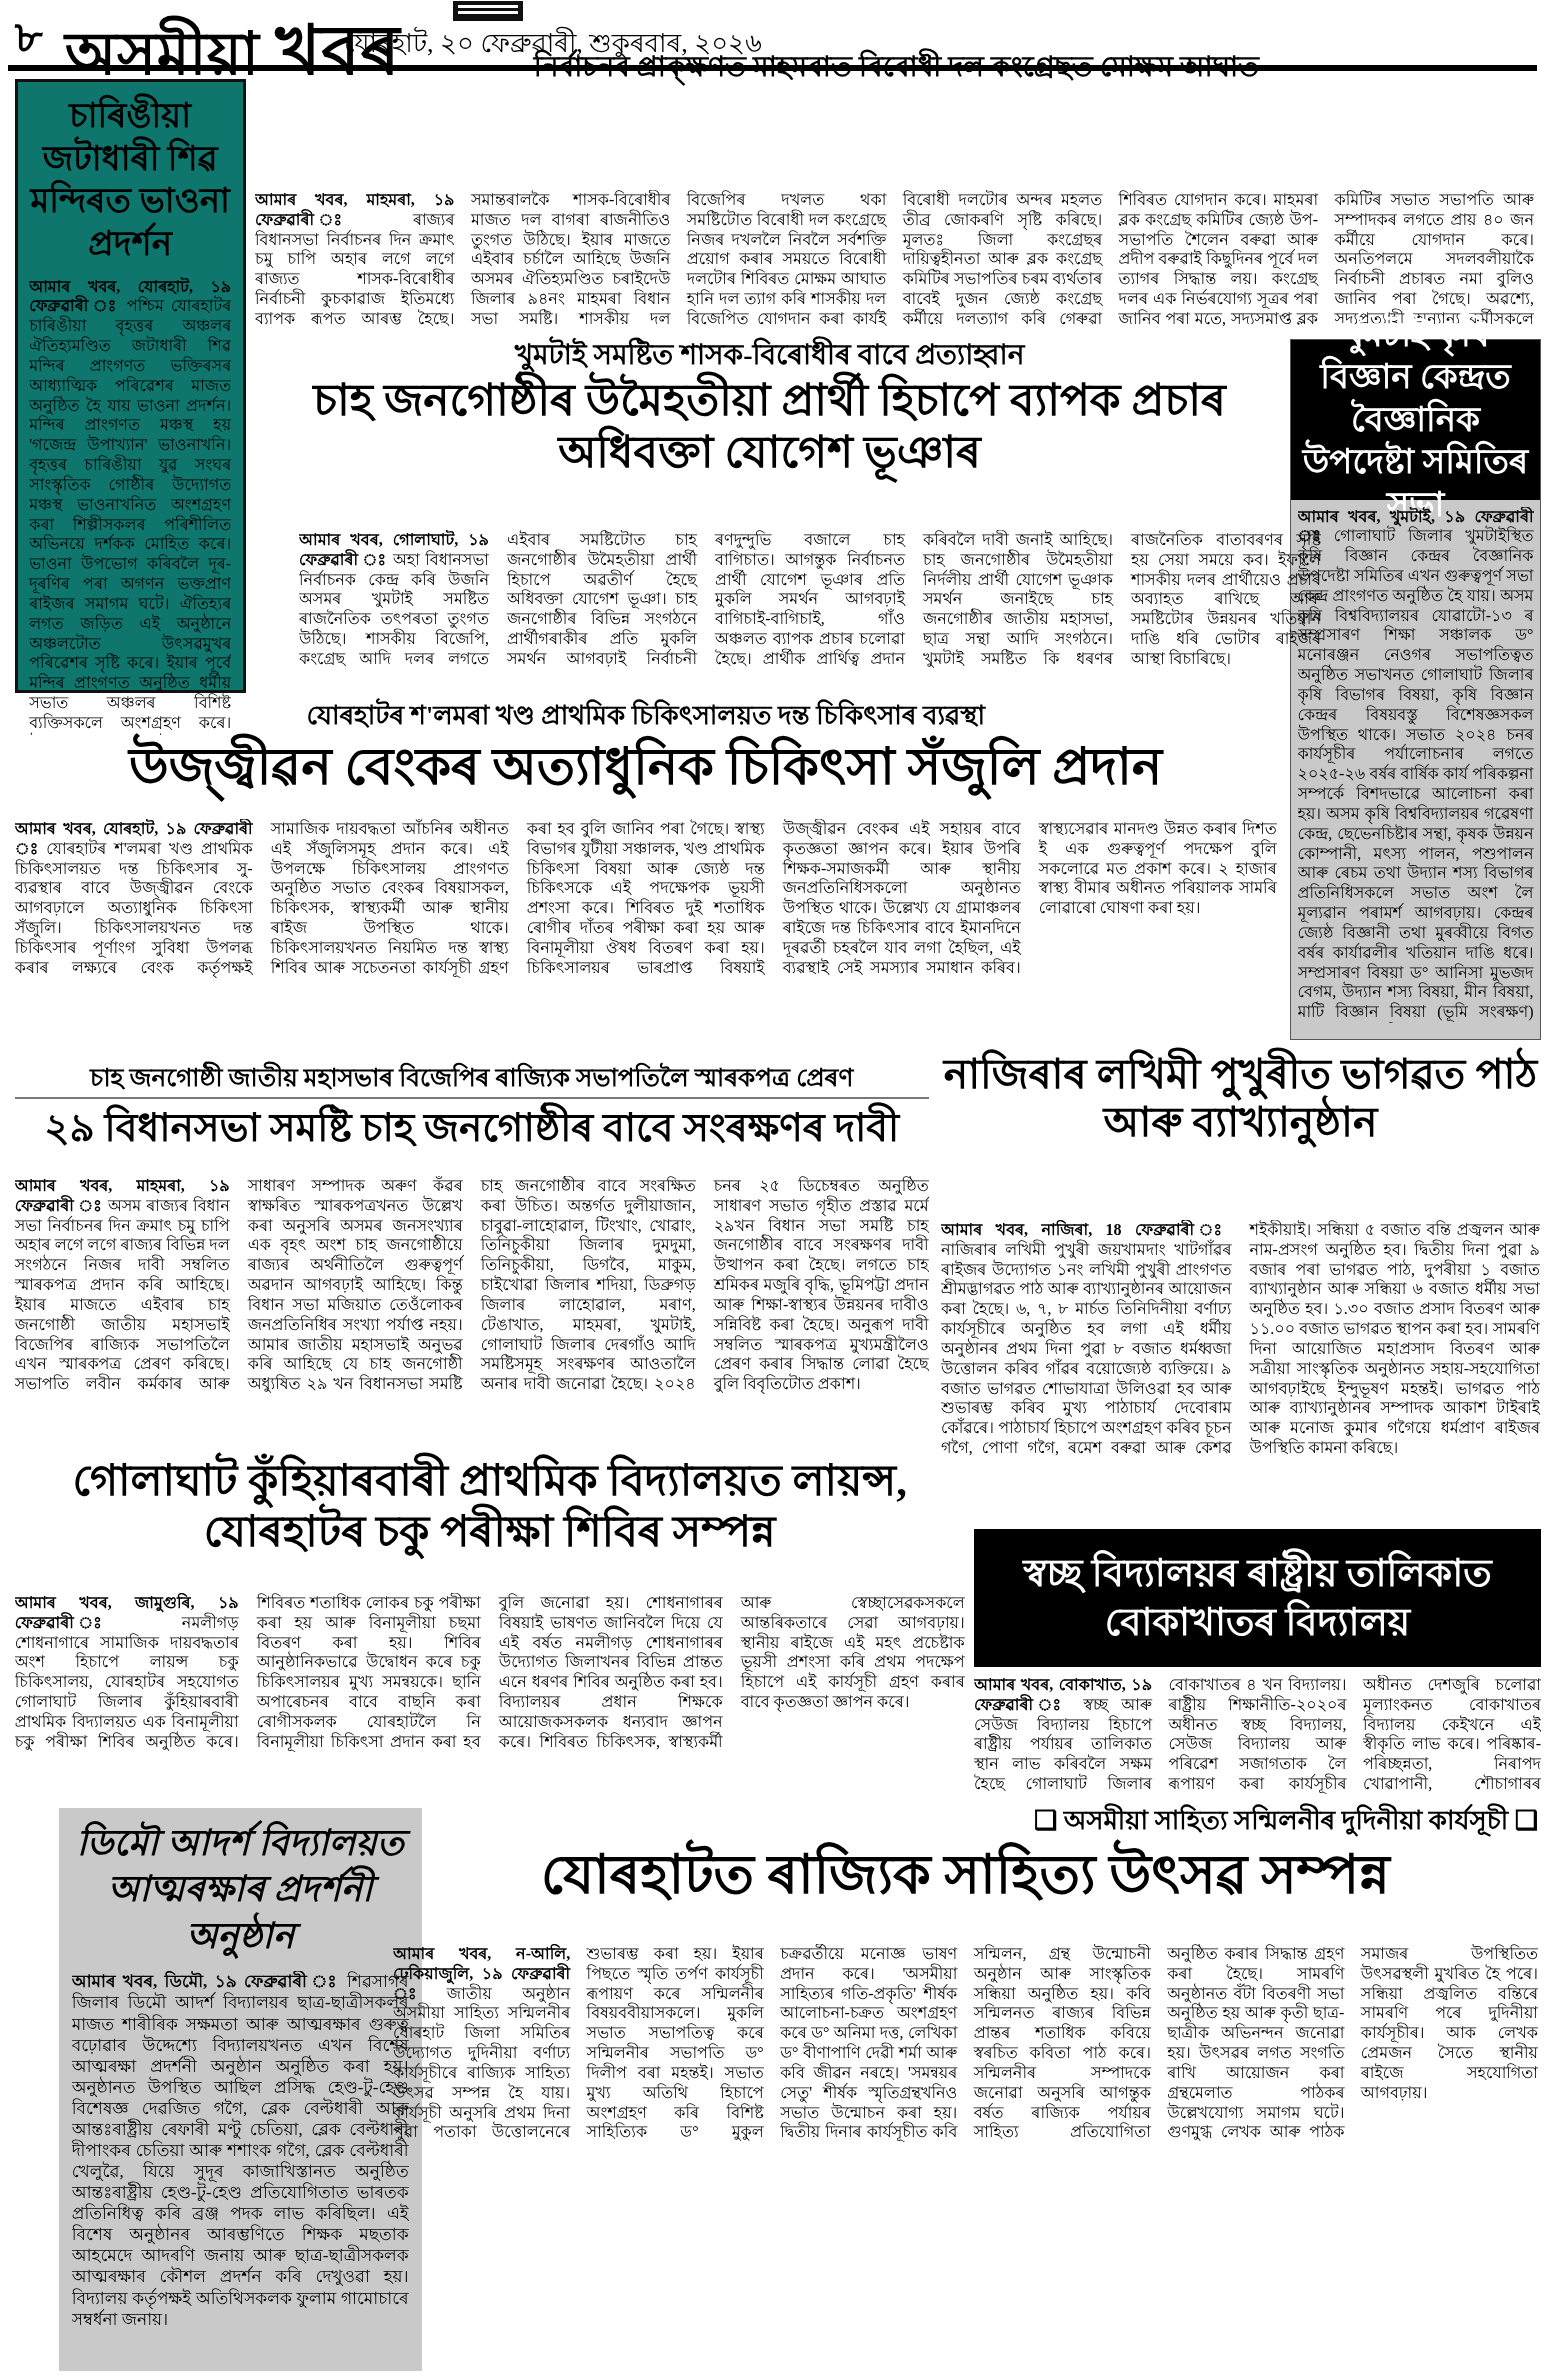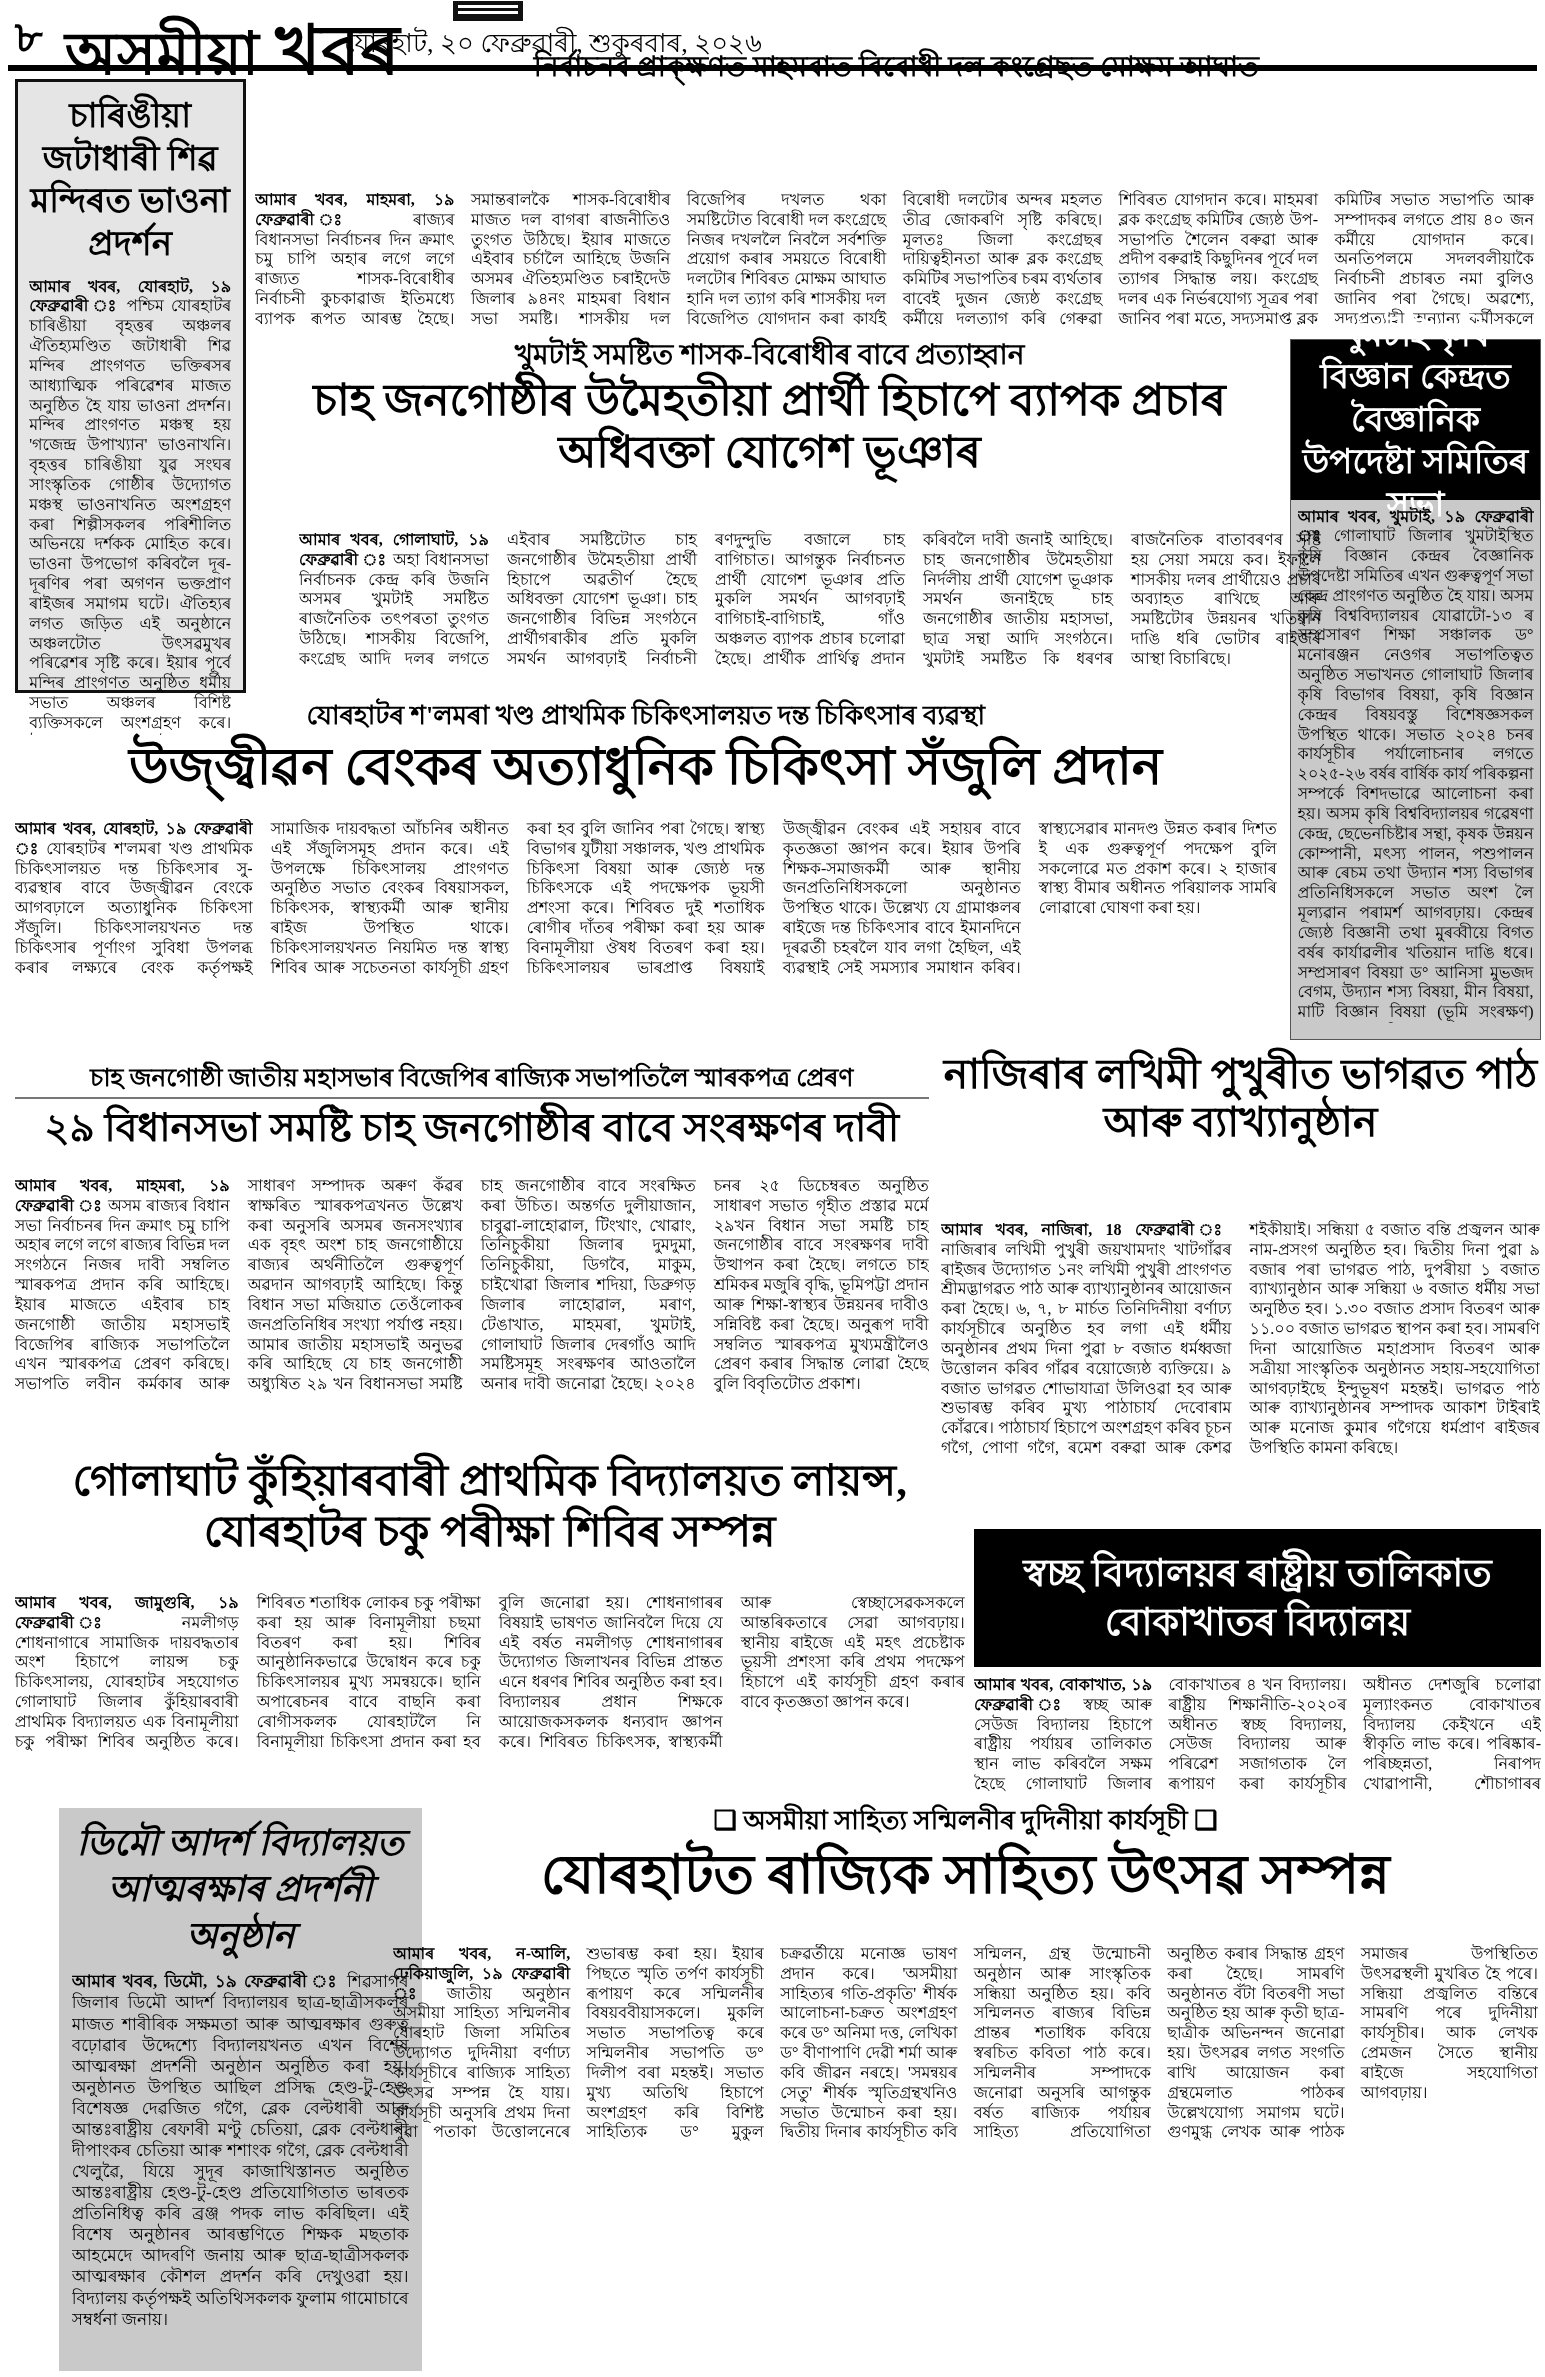--- a/index.html
+++ b/index.html
@@ -31,7 +31,7 @@
   .cols-5{column-count:5;column-gap:18px;}
   .cols-6{column-count:6;column-gap:16.4px;}
   
-  .boxA{border:3.3px solid #111;padding:9.8px 11.5px;box-sizing:border-box;background:#e5e5e5;}
+  .boxA{border:3.3px solid #111;padding:9.8px 11.5px;box-sizing:border-box;background:#0f766e;}
   .boxA .headline{font-size:34px;line-height:1.25;margin:3.3px 0 11.5px 0;}
   .panel{background:#c9c9c9;border:0.8px solid #555;box-sizing:border-box;}
   .blackbox{background:#000;color:#ffffff;display:flex;align-items:center;justify-content:center;text-align:center;font-weight:800;box-sizing:border-box;}

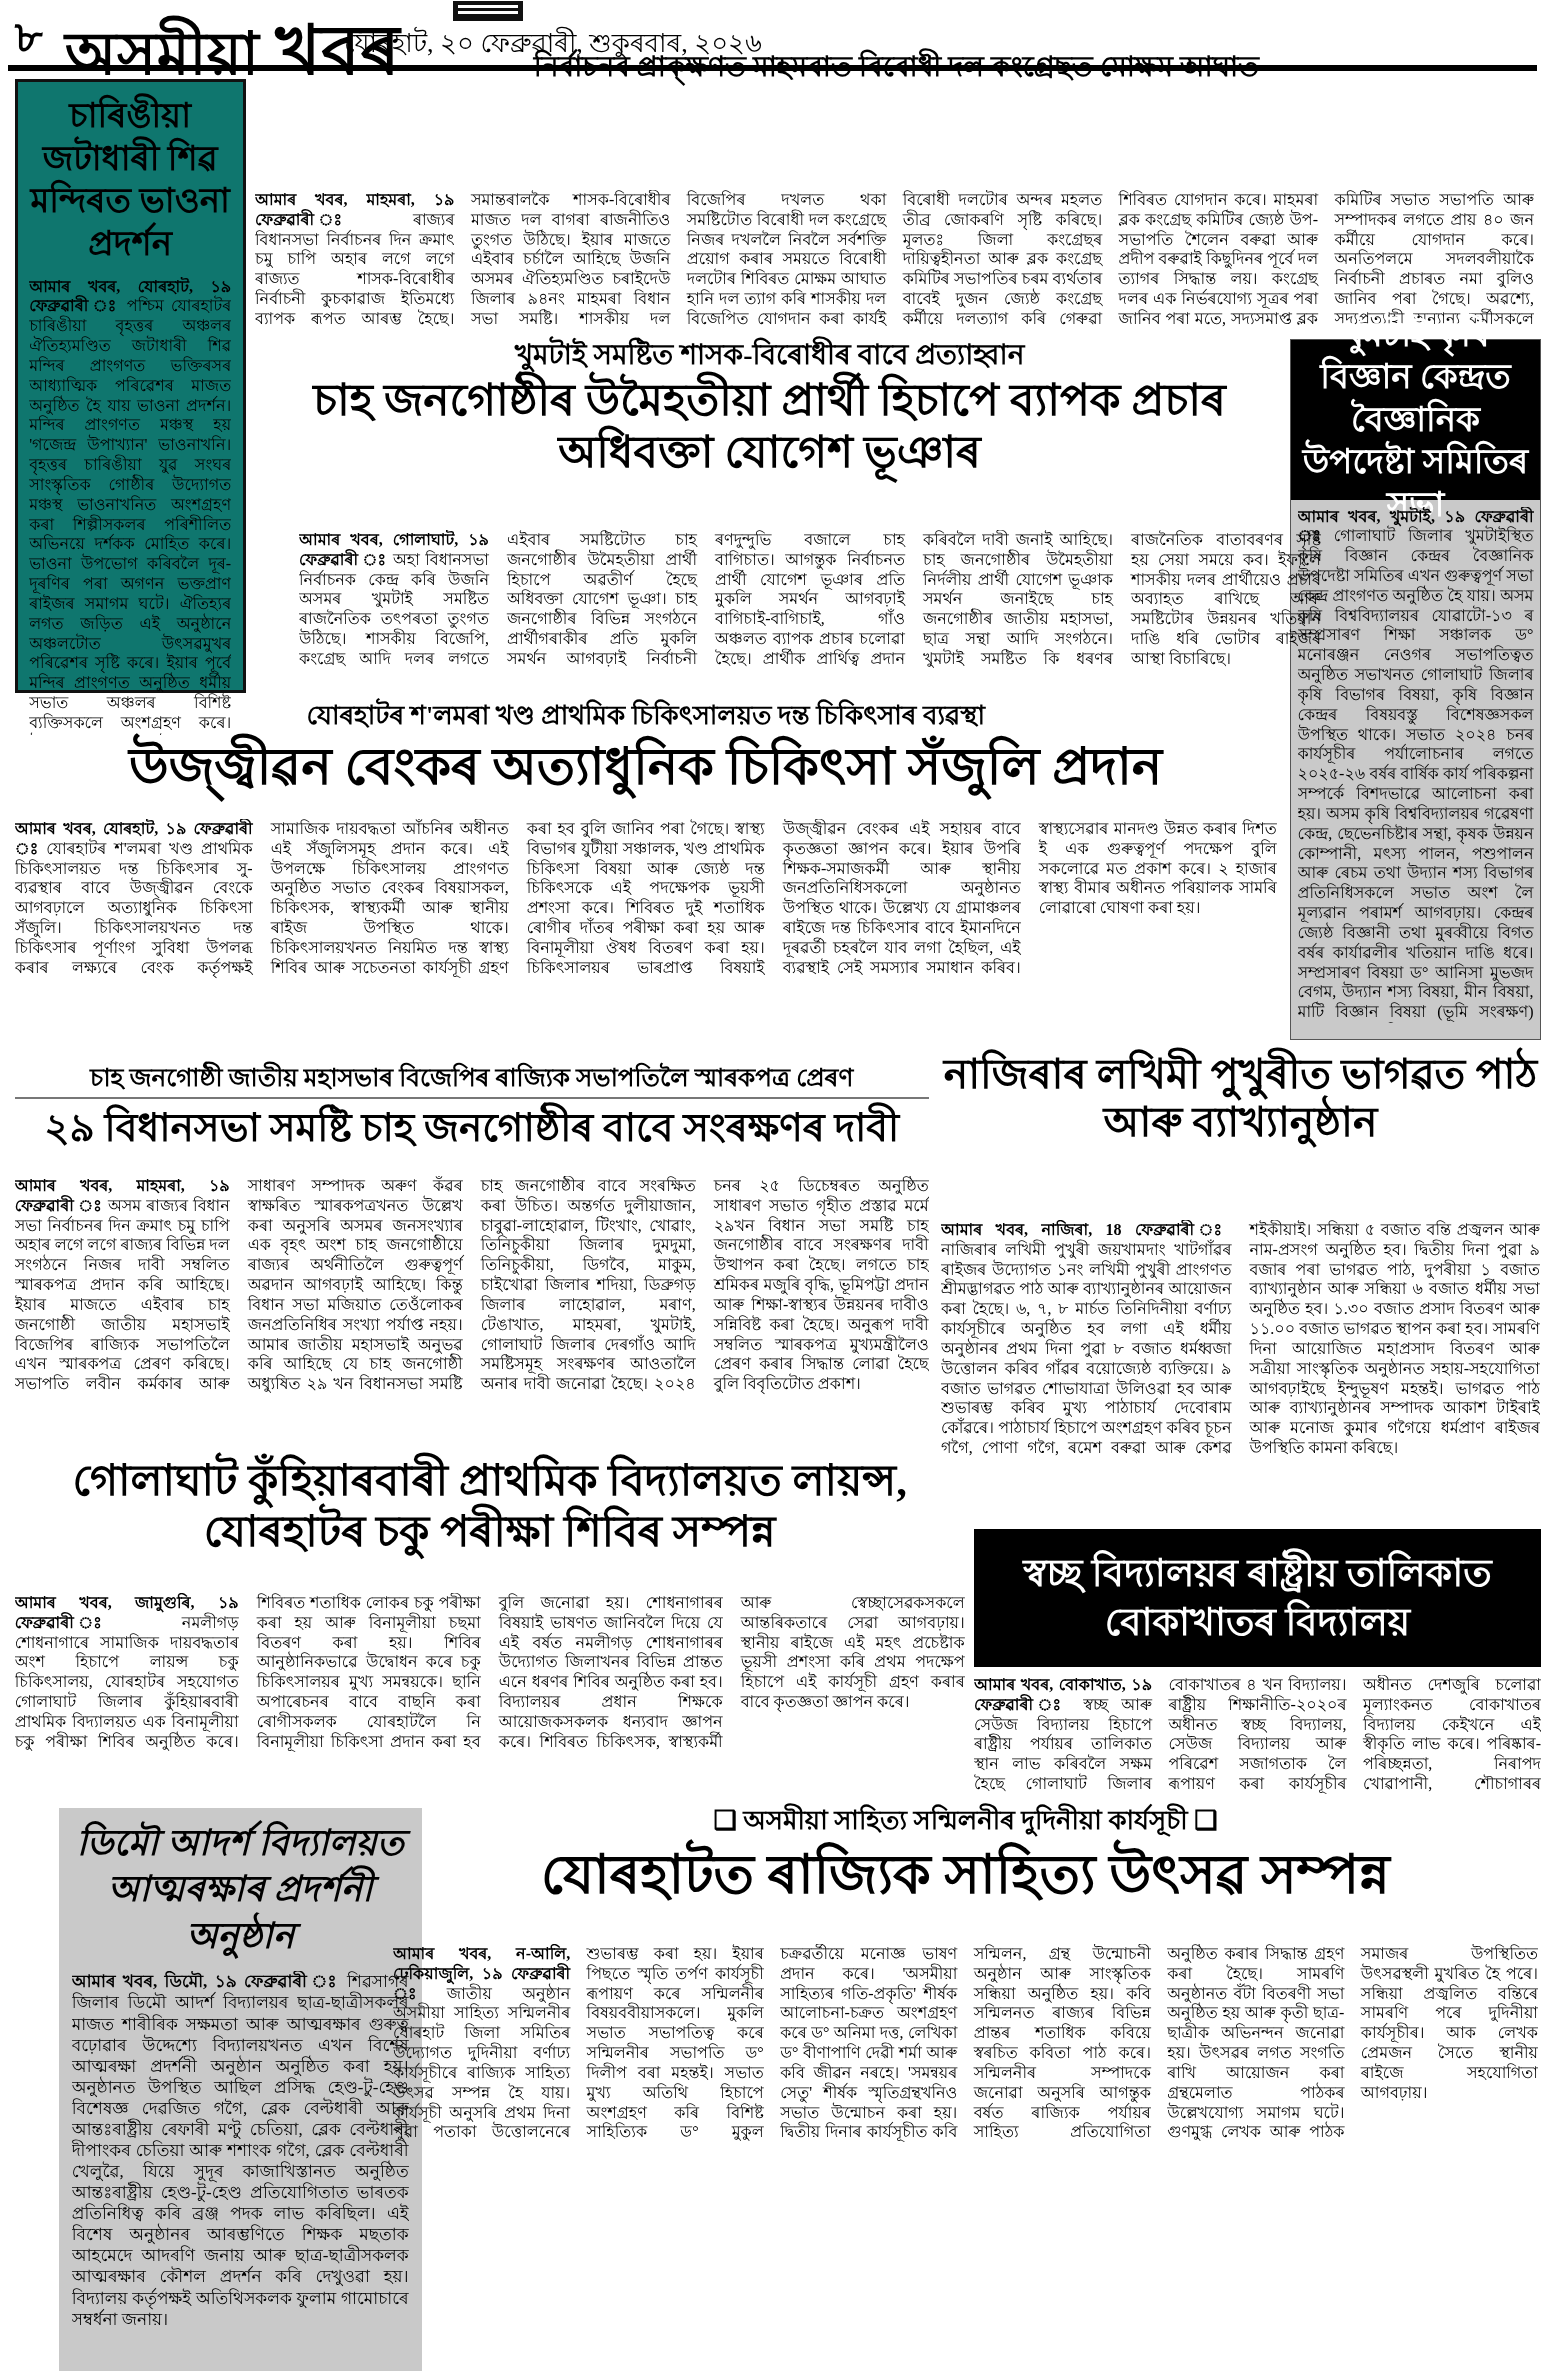--- a/index.html
+++ b/index.html
@@ -125,7 +125,7 @@
     </div>
   </div>
 
-  <div class="abs kicker" style="left:393px;top:1806px;width:1145px;font-size:26px;">❑ অসমীয়া সাহিত্য সন্মিলনীৰ দুদিনীয়া কাৰ্যসূচী ❑</div>
+  <div class="abs kicker" style="left:393px;top:1806px;width:1145px;font-size:26px;text-align:right;">❑ অসমীয়া সাহিত্য সন্মিলনীৰ দুদিনীয়া কাৰ্যসূচী ❑</div>
   <div class="abs headline" style="left:393px;top:1844px;width:1145px;font-size:54px;">যোৰহাটত ৰাজ্যিক সাহিত্য উৎসৱ সম্পন্ন</div>
   <div class="abs body cols-6" style="left:393px;top:1944px;width:1145px;height:426px;">
     <span class="dl">আমাৰ খবৰ, ন-আলি, ঢেকিয়াজুলি, ১৯ ফেব্ৰুৱাৰী ঃ</span>

